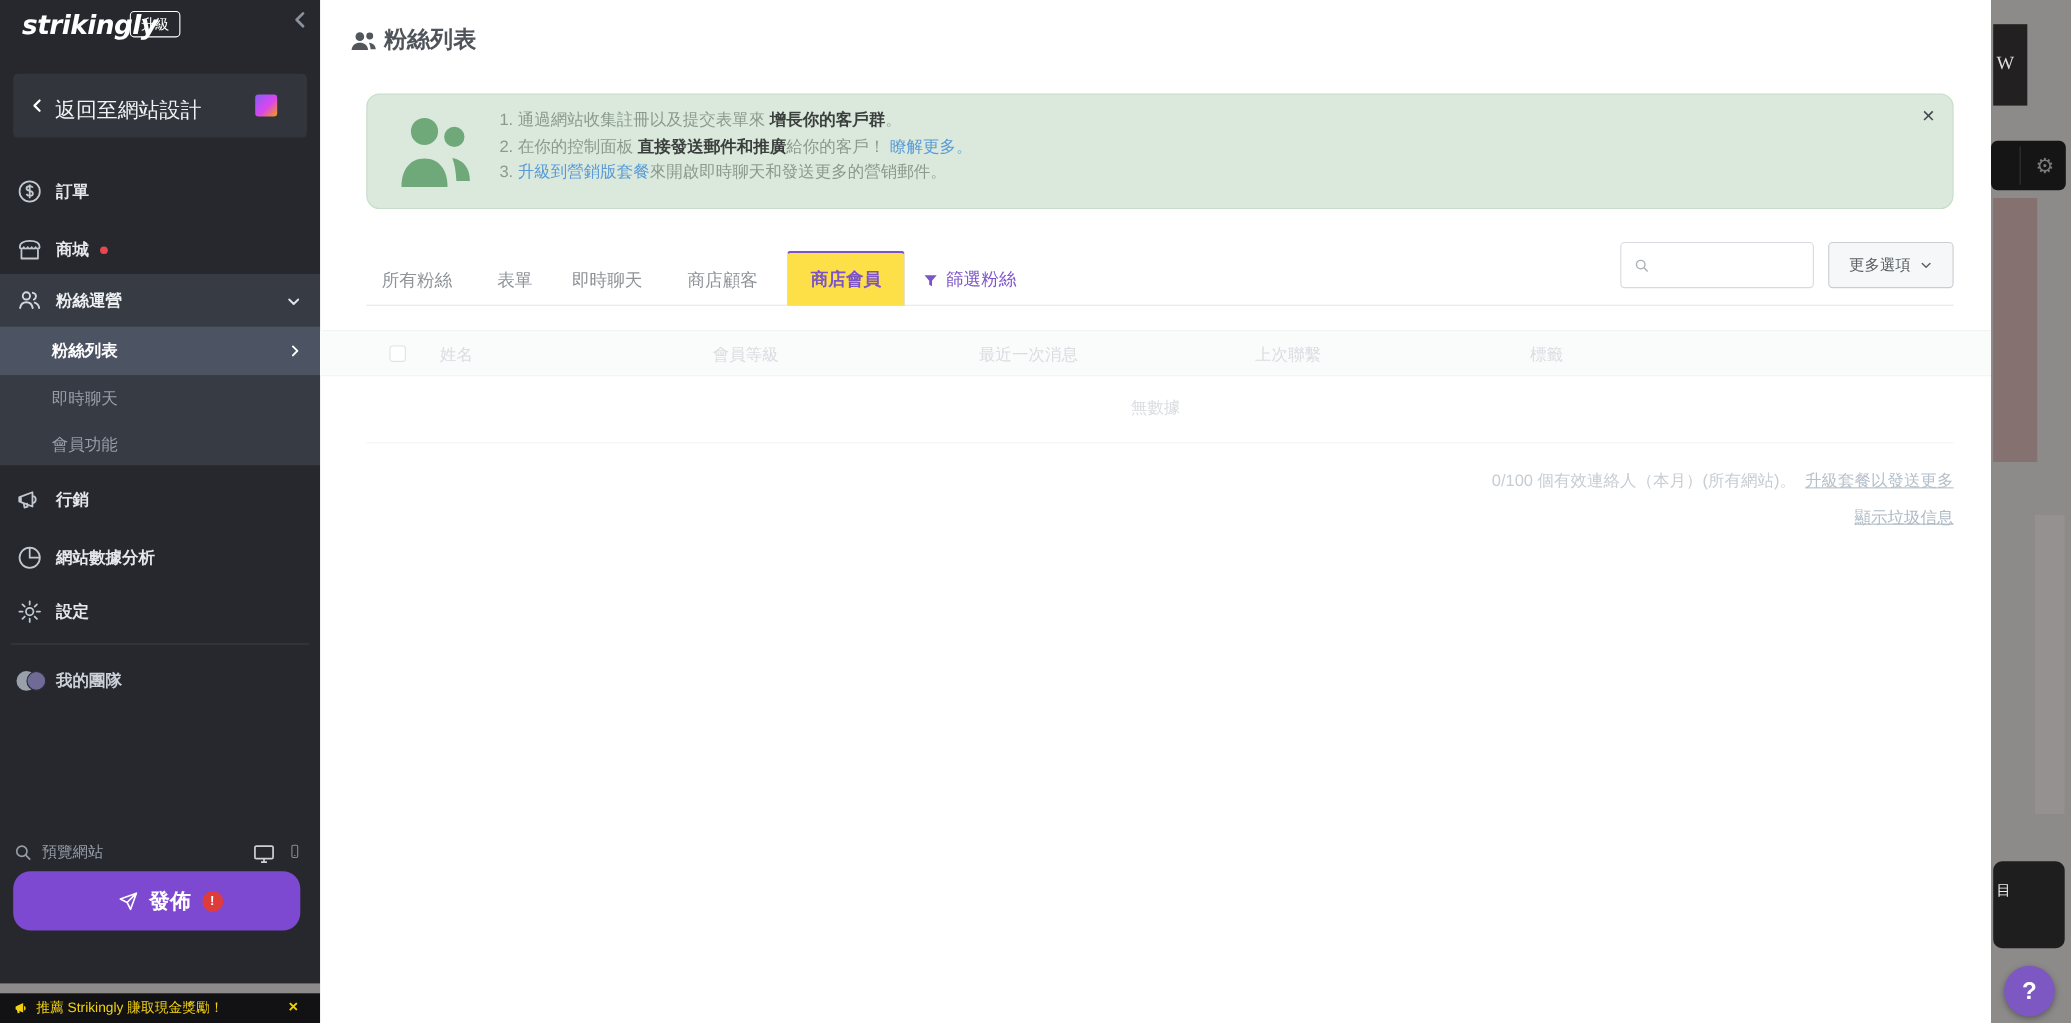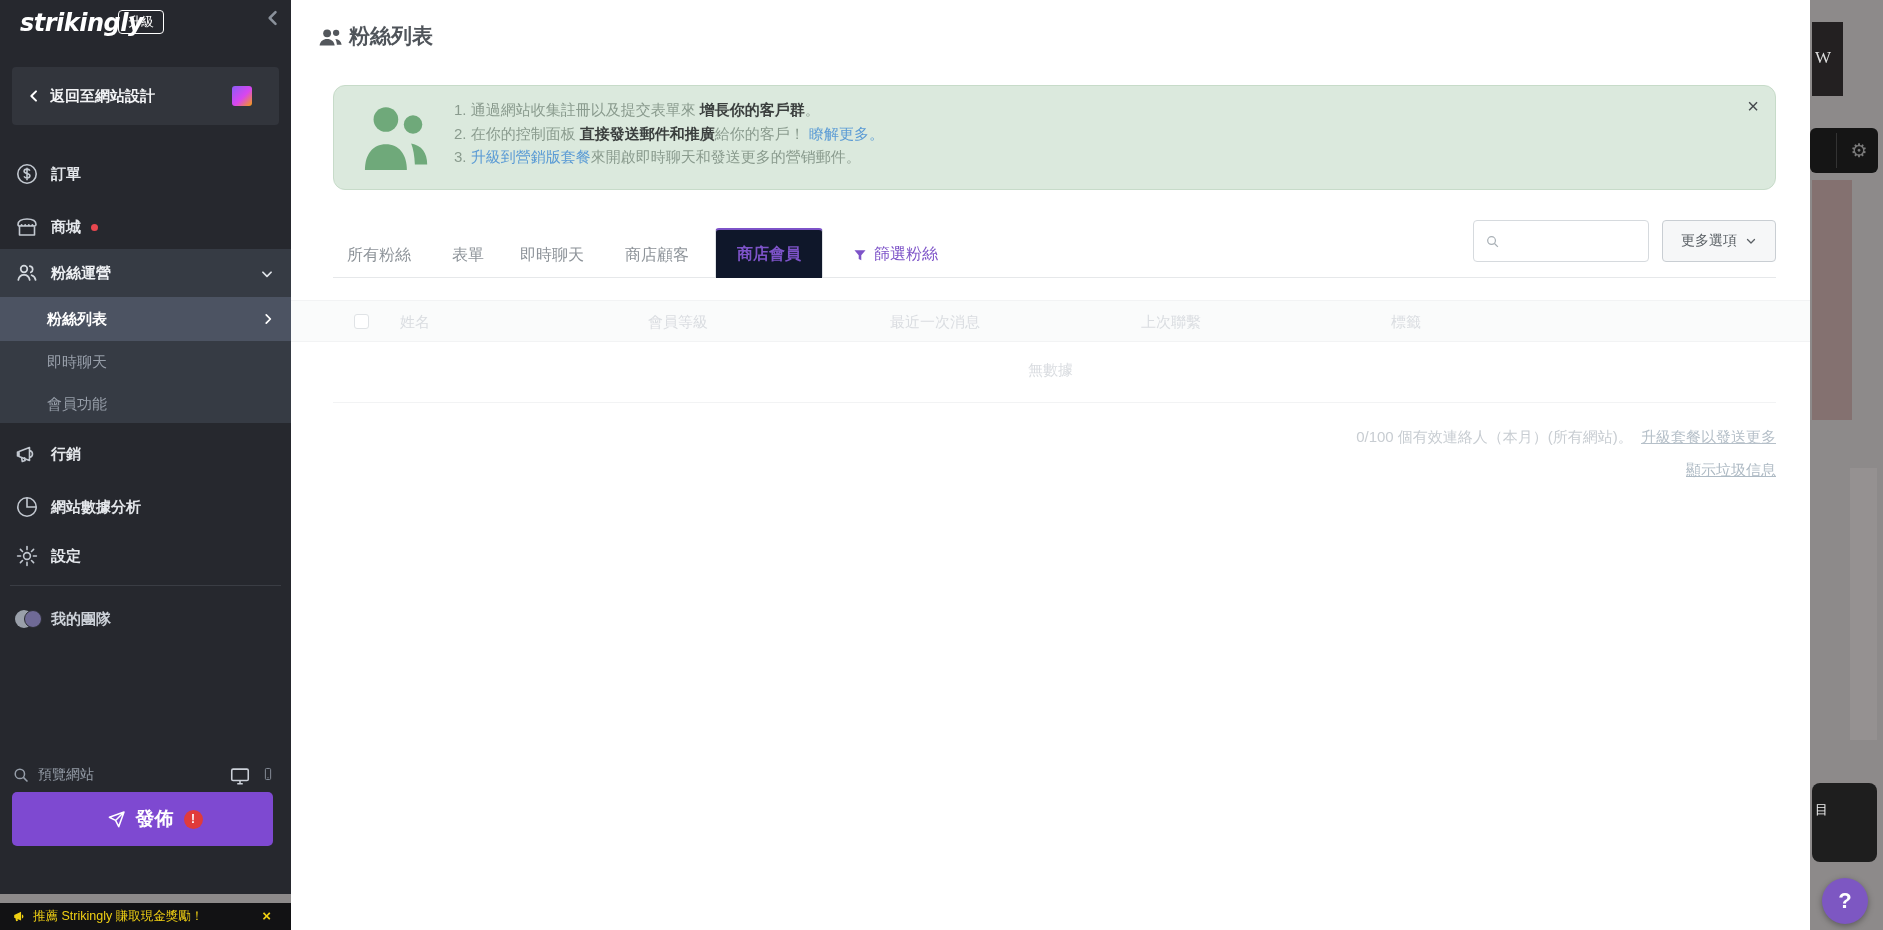--- a/index.html
+++ b/index.html
@@ -33,7 +33,7 @@
 
   .back-card { position:absolute; left:12px; top:67px; width:267px; height:58px; background:#32353c; border-radius:4px; cursor:pointer; }
   .back-card .chev { position:absolute; left:14px; top:21px; width:16px; height:16px; color:#fff; }
-  .back-card .lbl { position:absolute; left:38px; top:20px; font-size:15px; font-weight:bold; color:#f2f3f5; }
+  .back-card .lbl { position:absolute; left:38px; top:20px; font-size:19px; font-weight:normal; color:#f2f3f5; }
   .back-card .thumb { position:absolute; right:27px; top:19px; width:20px; height:20px; border-radius:3px;
     background:linear-gradient(135deg,#8b5cf6 0%,#d946ef 55%,#f59e0b 100%); }
 

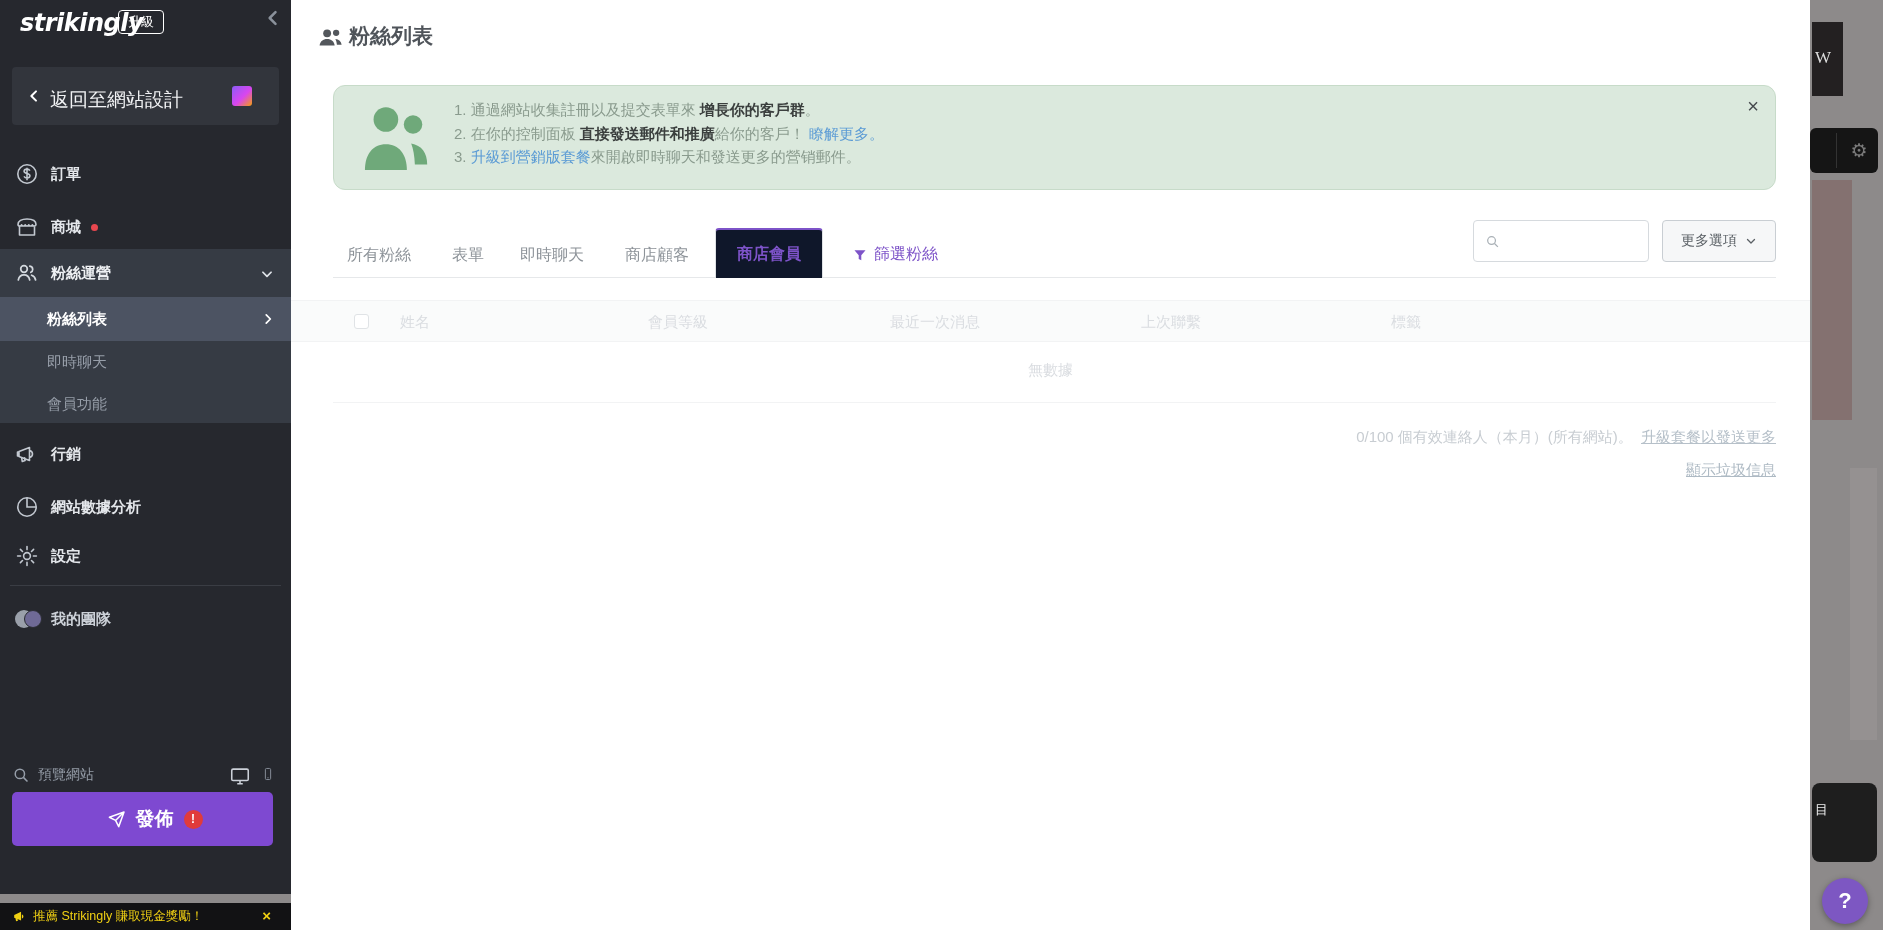--- a/index.html
+++ b/index.html
@@ -99,7 +99,7 @@
   .tab-line { position:absolute; left:42px; top:277px; width:1443px; height:1px; background:#e6e8ea; }
   .tab { position:absolute; top:245px; font-size:16px; color:#8d9399; cursor:pointer; z-index:1; }
   .t0 { left:56px; } .t1 { left:161px; } .t2 { left:229px; } .t3 { left:334px; }
-  .tab-active { position:absolute; left:424px; top:228px; width:108px; height:50px; background:#0f172a;
+  .tab-active { position:absolute; left:424px; top:228px; width:108px; height:50px; background:#fde047;
     border:1px solid #dfe2e5; border-bottom:none; border-top:2px solid #7d53c8; border-radius:4px 4px 0 0;
     display:flex; align-items:center; justify-content:center; font-size:16px; font-weight:bold; color:#7d53c8; cursor:pointer; z-index:2; }
   .filter-link { position:absolute; left:562px; top:244px; display:flex; align-items:center; gap:7px; color:#7d53c8;

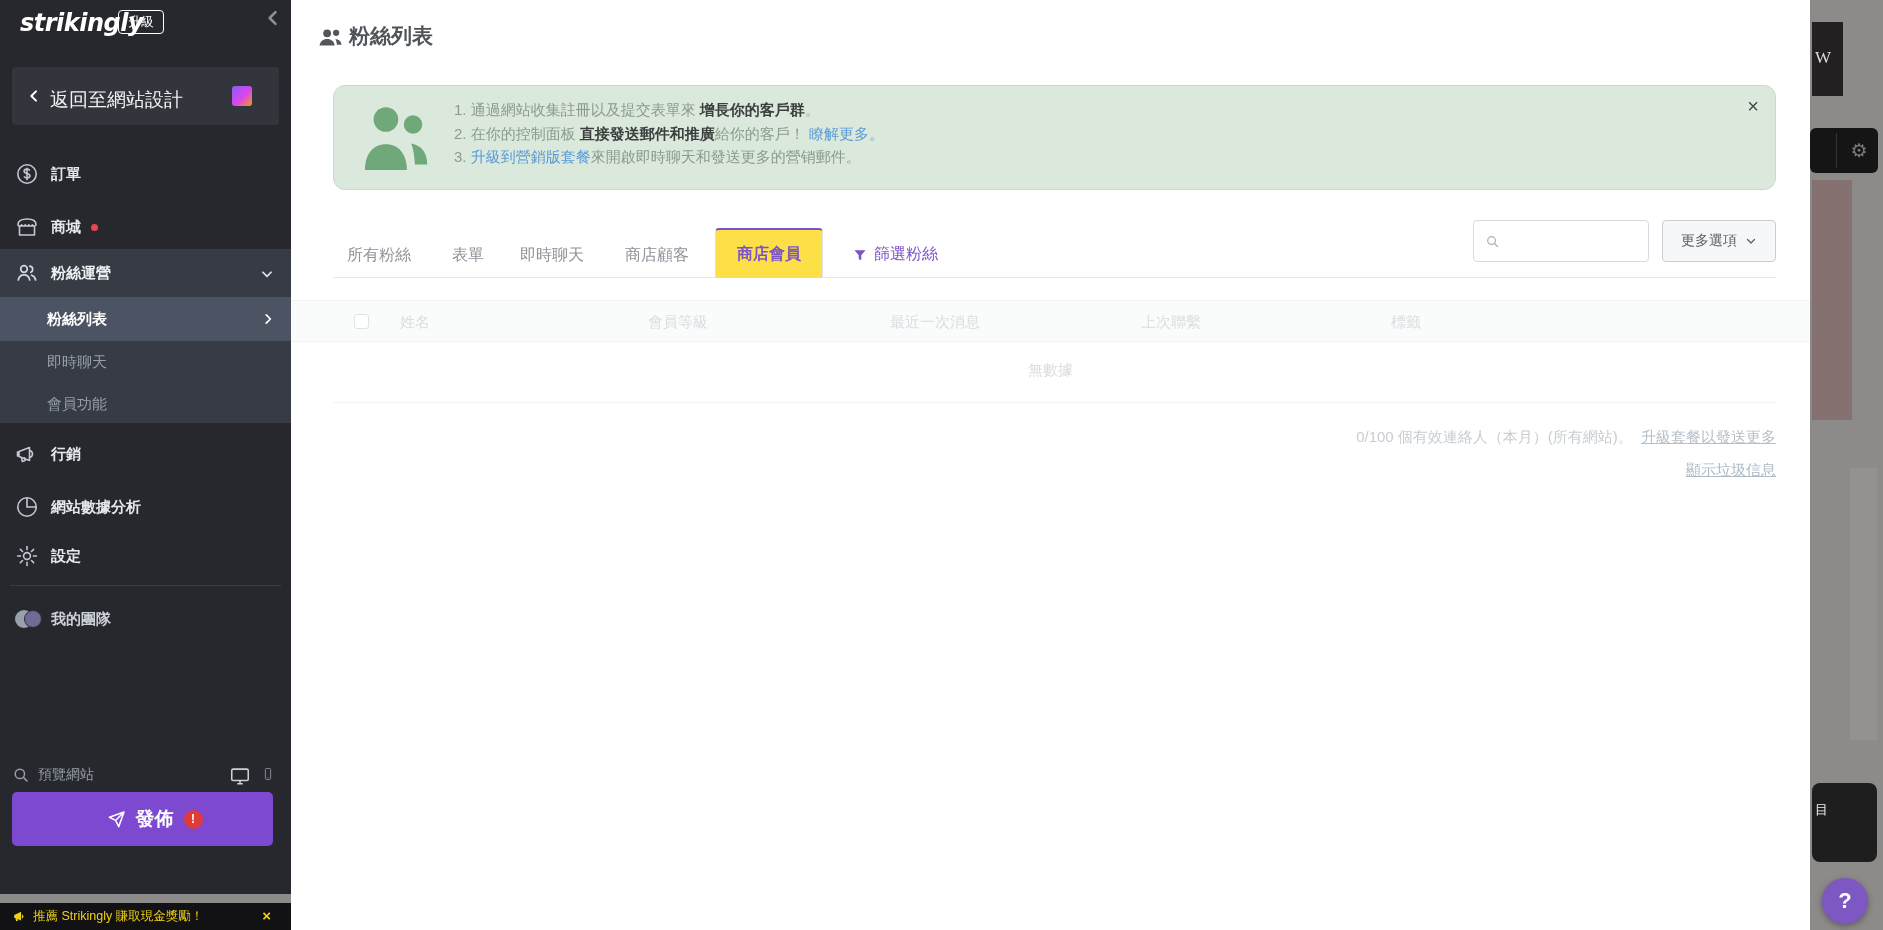--- a/index.html
+++ b/index.html
@@ -102,7 +102,7 @@
   .tab-active { position:absolute; left:424px; top:228px; width:108px; height:50px; background:#fde047;
     border:1px solid #dfe2e5; border-bottom:none; border-top:2px solid #7d53c8; border-radius:4px 4px 0 0;
     display:flex; align-items:center; justify-content:center; font-size:16px; font-weight:bold; color:#7d53c8; cursor:pointer; z-index:2; }
-  .filter-link { position:absolute; left:562px; top:244px; display:flex; align-items:center; gap:7px; color:#7d53c8;
+  .filter-link { position:absolute; left:548px; top:244px; display:flex; align-items:center; gap:7px; color:#7d53c8;
     font-size:16px; cursor:pointer; }
   .filter-link .ic { width:14px; height:14px; }
 

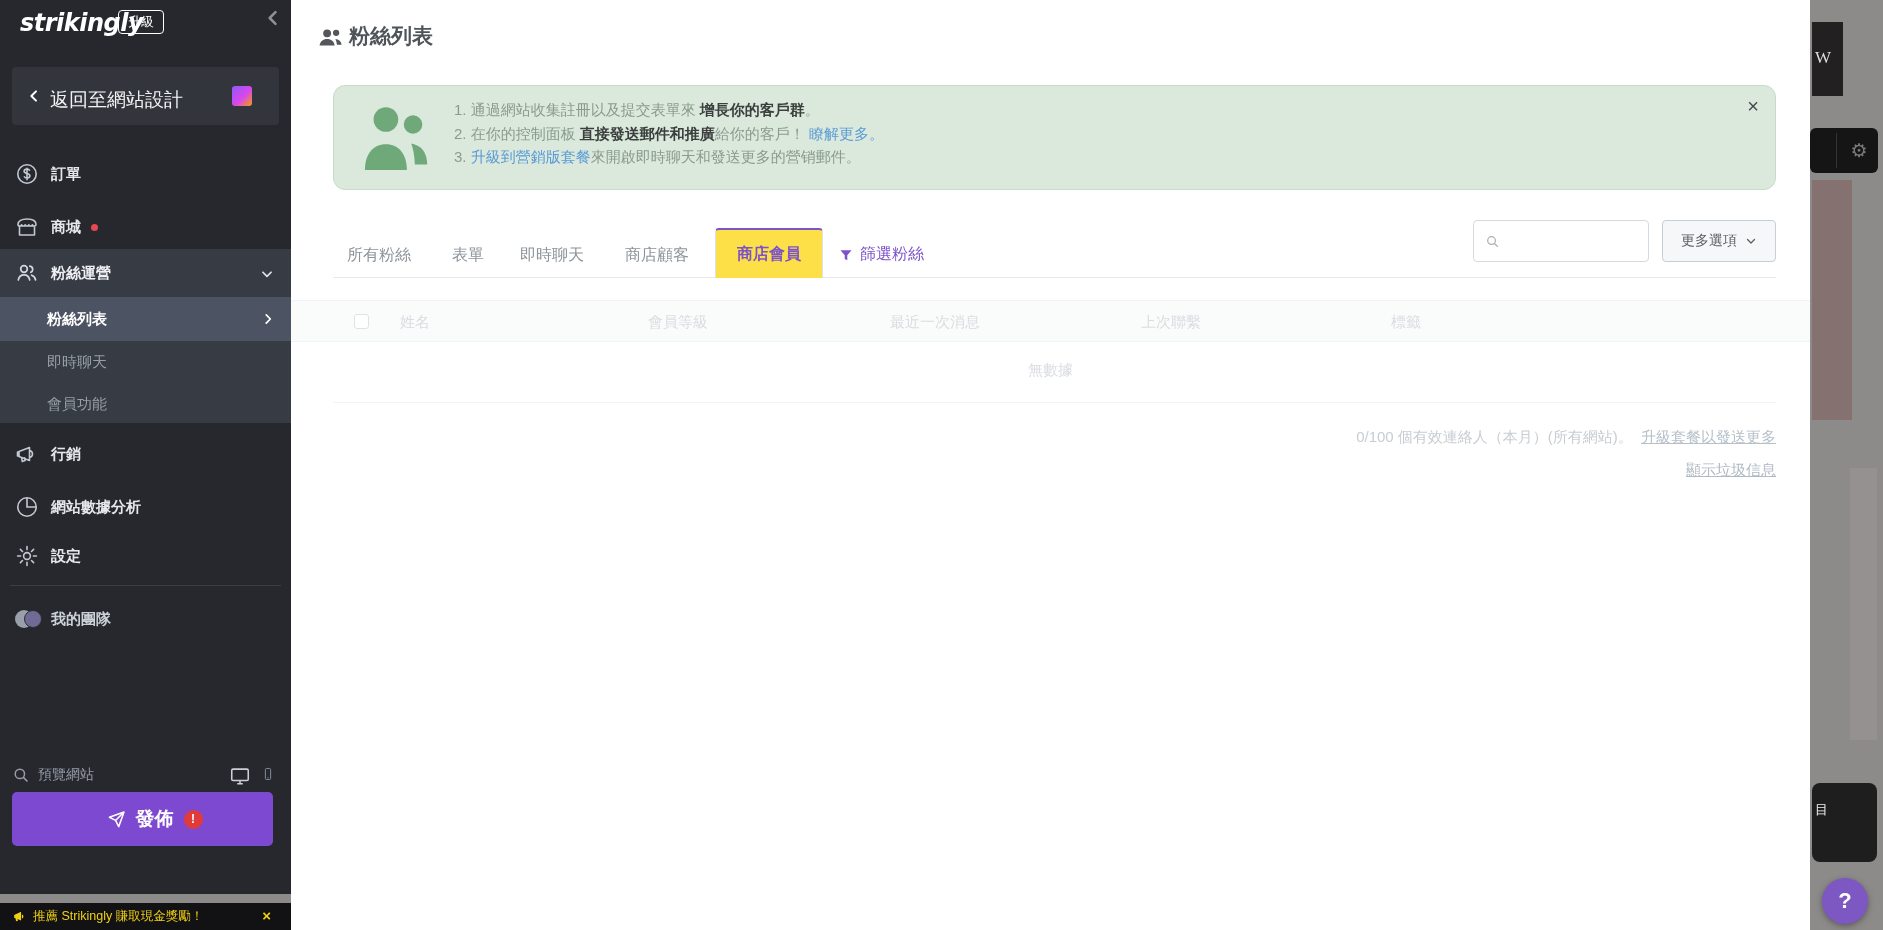--- a/index.html
+++ b/index.html
@@ -65,7 +65,7 @@
   .dev-monitor { position:absolute; right:40px; top:12px; width:22px; height:20px; color:#ccd1d9; cursor:pointer; }
   .dev-phone { position:absolute; right:16px; top:14px; width:14px; height:17px; color:#868d98; cursor:pointer; }
 
-  .publish-btn { position:absolute; left:12px; top:792px; width:261px; height:54px; border:none; border-radius:5px; background:#7e49d1;
+  .publish-btn { position:absolute; left:12px; top:792px; width:261px; height:54px; border:none; border-radius:16px; background:#7e49d1;
     display:flex; align-items:center; justify-content:center; gap:10px; cursor:pointer;padding-left:24px; }
   .publish-btn .lbl { color:#fff; font-size:19px; font-weight:bold; }
   .publish-btn .rocket { width:19px; height:19px; color:#fff; }

